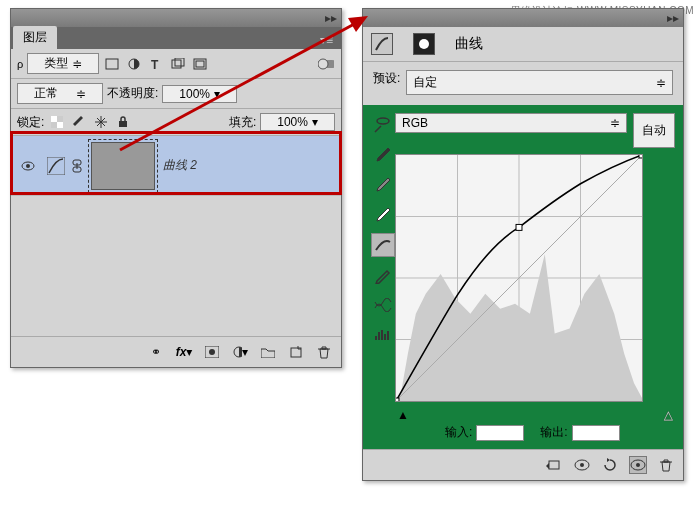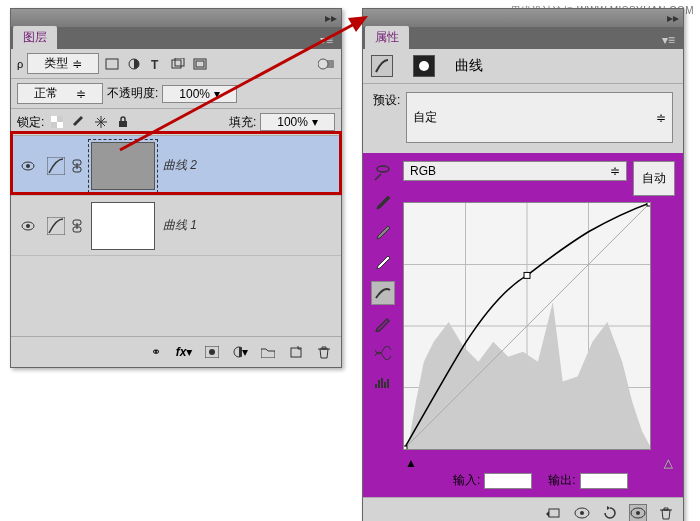--- a/index.html
+++ b/index.html
@@ -8,7 +8,7 @@
 .panel-header { background:linear-gradient(#969696,#7a7a7a); height:18px; display:flex; align-items:center; padding:0 4px; color:#333; }
 .panel-header .collapse { margin-left:auto; cursor:pointer; }
 .tabs { display:flex; background:#666; height:22px; align-items:flex-end; }
-.tab { background:#d4d4d4; padding:3px 10px; color:#701a75; border-top-left-radius:2px; border-top-right-radius:2px; margin-left:2px; }
+.tab { background:#d4d4d4; padding:3px 10px; color:#000000; border-top-left-radius:2px; border-top-right-radius:2px; margin-left:2px; }
 .menu-icon { margin-left:auto; margin-right:4px; color:#ccc; cursor:pointer; padding:2px 4px; }
 .toolbar-row { display:flex; align-items:center; padding:4px 6px; gap:4px; background:#d4d4d4; border-bottom:1px solid #aaa; }
 .select { background:#eee; border:1px solid #888; padding:1px 16px; font-size:11px; display:inline-flex; align-items:center; gap:4px; }

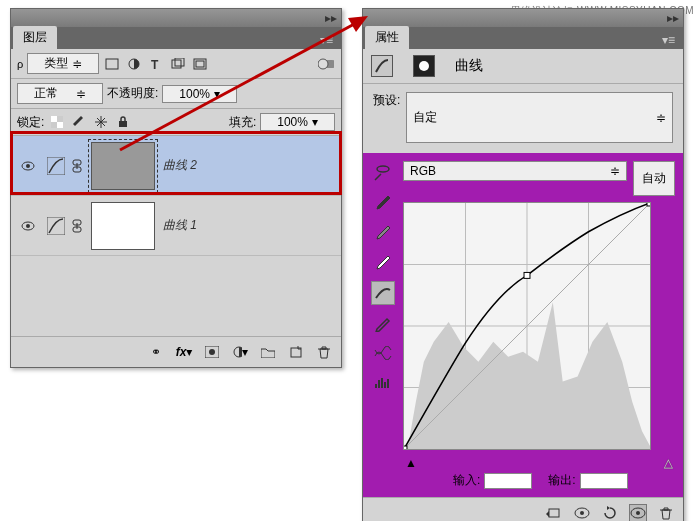--- a/index.html
+++ b/index.html
@@ -224,10 +224,6 @@
   <div class="panel-header">
     <span class="collapse">▸▸</span>
   </div>
-  <div class="tabs">
-    <div class="tab">属性</div>
-    <div class="menu-icon">▾≡</div>
-  </div>
   <div class="props-header-row">
     <span class="icon-sq">
         <svg width="16" height="16">

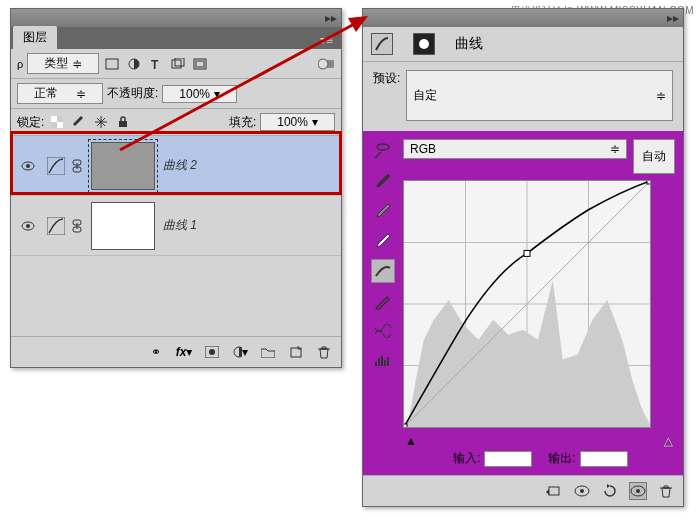--- a/index.html
+++ b/index.html
@@ -240,7 +240,7 @@
   <div style="padding:8px 10px 4px 10px">
     <div class="row">
       <span>预设:</span>
-      <div class="select" style="flex:1; padding:16px 6px">
+      <div class="select" style="flex:1; padding:3px 6px">
           <span>自定</span>
           <span style="margin-left:auto">≑</span>
         </div>

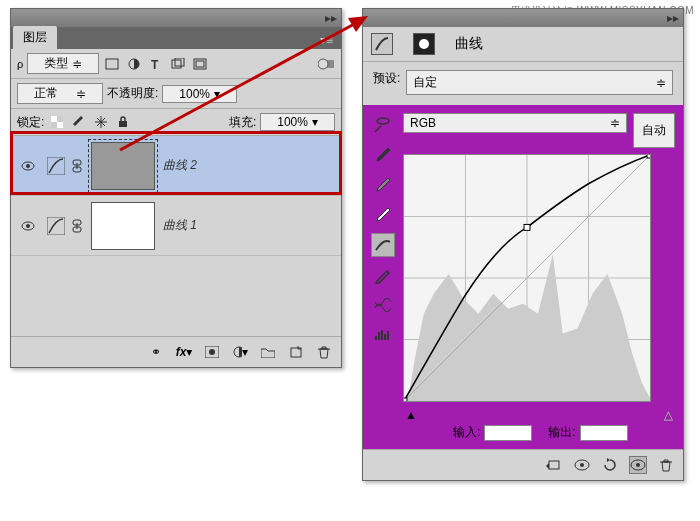--- a/index.html
+++ b/index.html
@@ -28,7 +28,7 @@
 .arrow-svg { position:absolute; pointer-events:none; }
 
 
-.props-body { padding:8px; background:#a21caf; display:flex; gap:8px; }
+.props-body { padding:8px; background:#15803d; display:flex; }
 .props-header-row { display:flex; align-items:center; gap:20px; padding:6px 8px; border-bottom:1px solid #aaa; }
 .props-header-row .icon-sq { width:22px; height:22px; border:1px solid #555; display:flex; align-items:center; justify-content:center; background:#c8c8c8; }
 .props-header-row .icon-sq.dark { background:#222; }

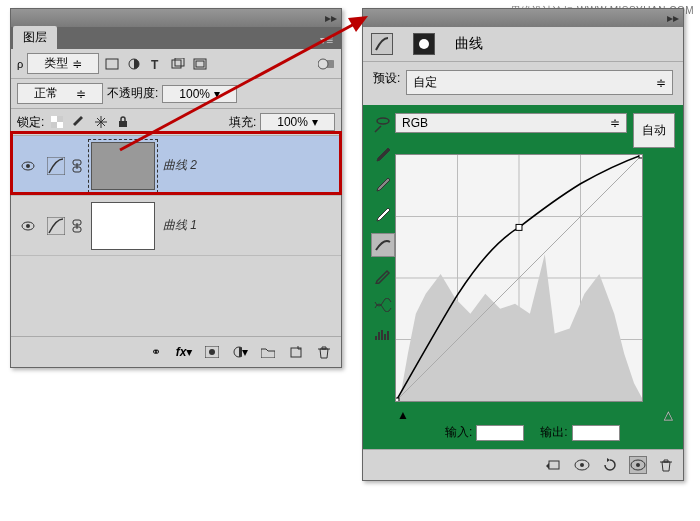--- a/index.html
+++ b/index.html
@@ -166,27 +166,6 @@
       <div class="thumb mask"></div>
       <span class="layer-name">曲线 2</span>
     </div>
-    <div class="layer-row">
-      <div class="vis-col">
-          <svg class="eye-icon" viewBox="0 0 14 10">
-            <ellipse cx="7" cy="5" rx="6" ry="4" fill="none" stroke="#333"></ellipse>
-            <circle cx="7" cy="5" r="2" fill="#333"></circle>
-          </svg>
-        </div>
-      <div class="layer-icons">
-        <svg width="18" height="18">
-            <rect x="0" y="0" width="18" height="18" fill="none" stroke="#555"></rect>
-            <path d="M2 16 Q 9 2 16 2" stroke="#333" fill="none" stroke-width="1.5"></path>
-          </svg>
-        <svg width="12" height="14">
-            <rect x="2" y="1" width="8" height="5" rx="2" fill="none" stroke="#333"></rect>
-            <rect x="2" y="8" width="8" height="5" rx="2" fill="none" stroke="#333"></rect>
-            <line x1="6" y1="4" x2="6" y2="10" stroke="#333"></line>
-          </svg>
-      </div>
-      <div class="thumb"></div>
-      <span class="layer-name">曲线 1</span>
-    </div>
   </div>
   <div class="panel-footer">
     <span class="icon-btn">⚭</span>

